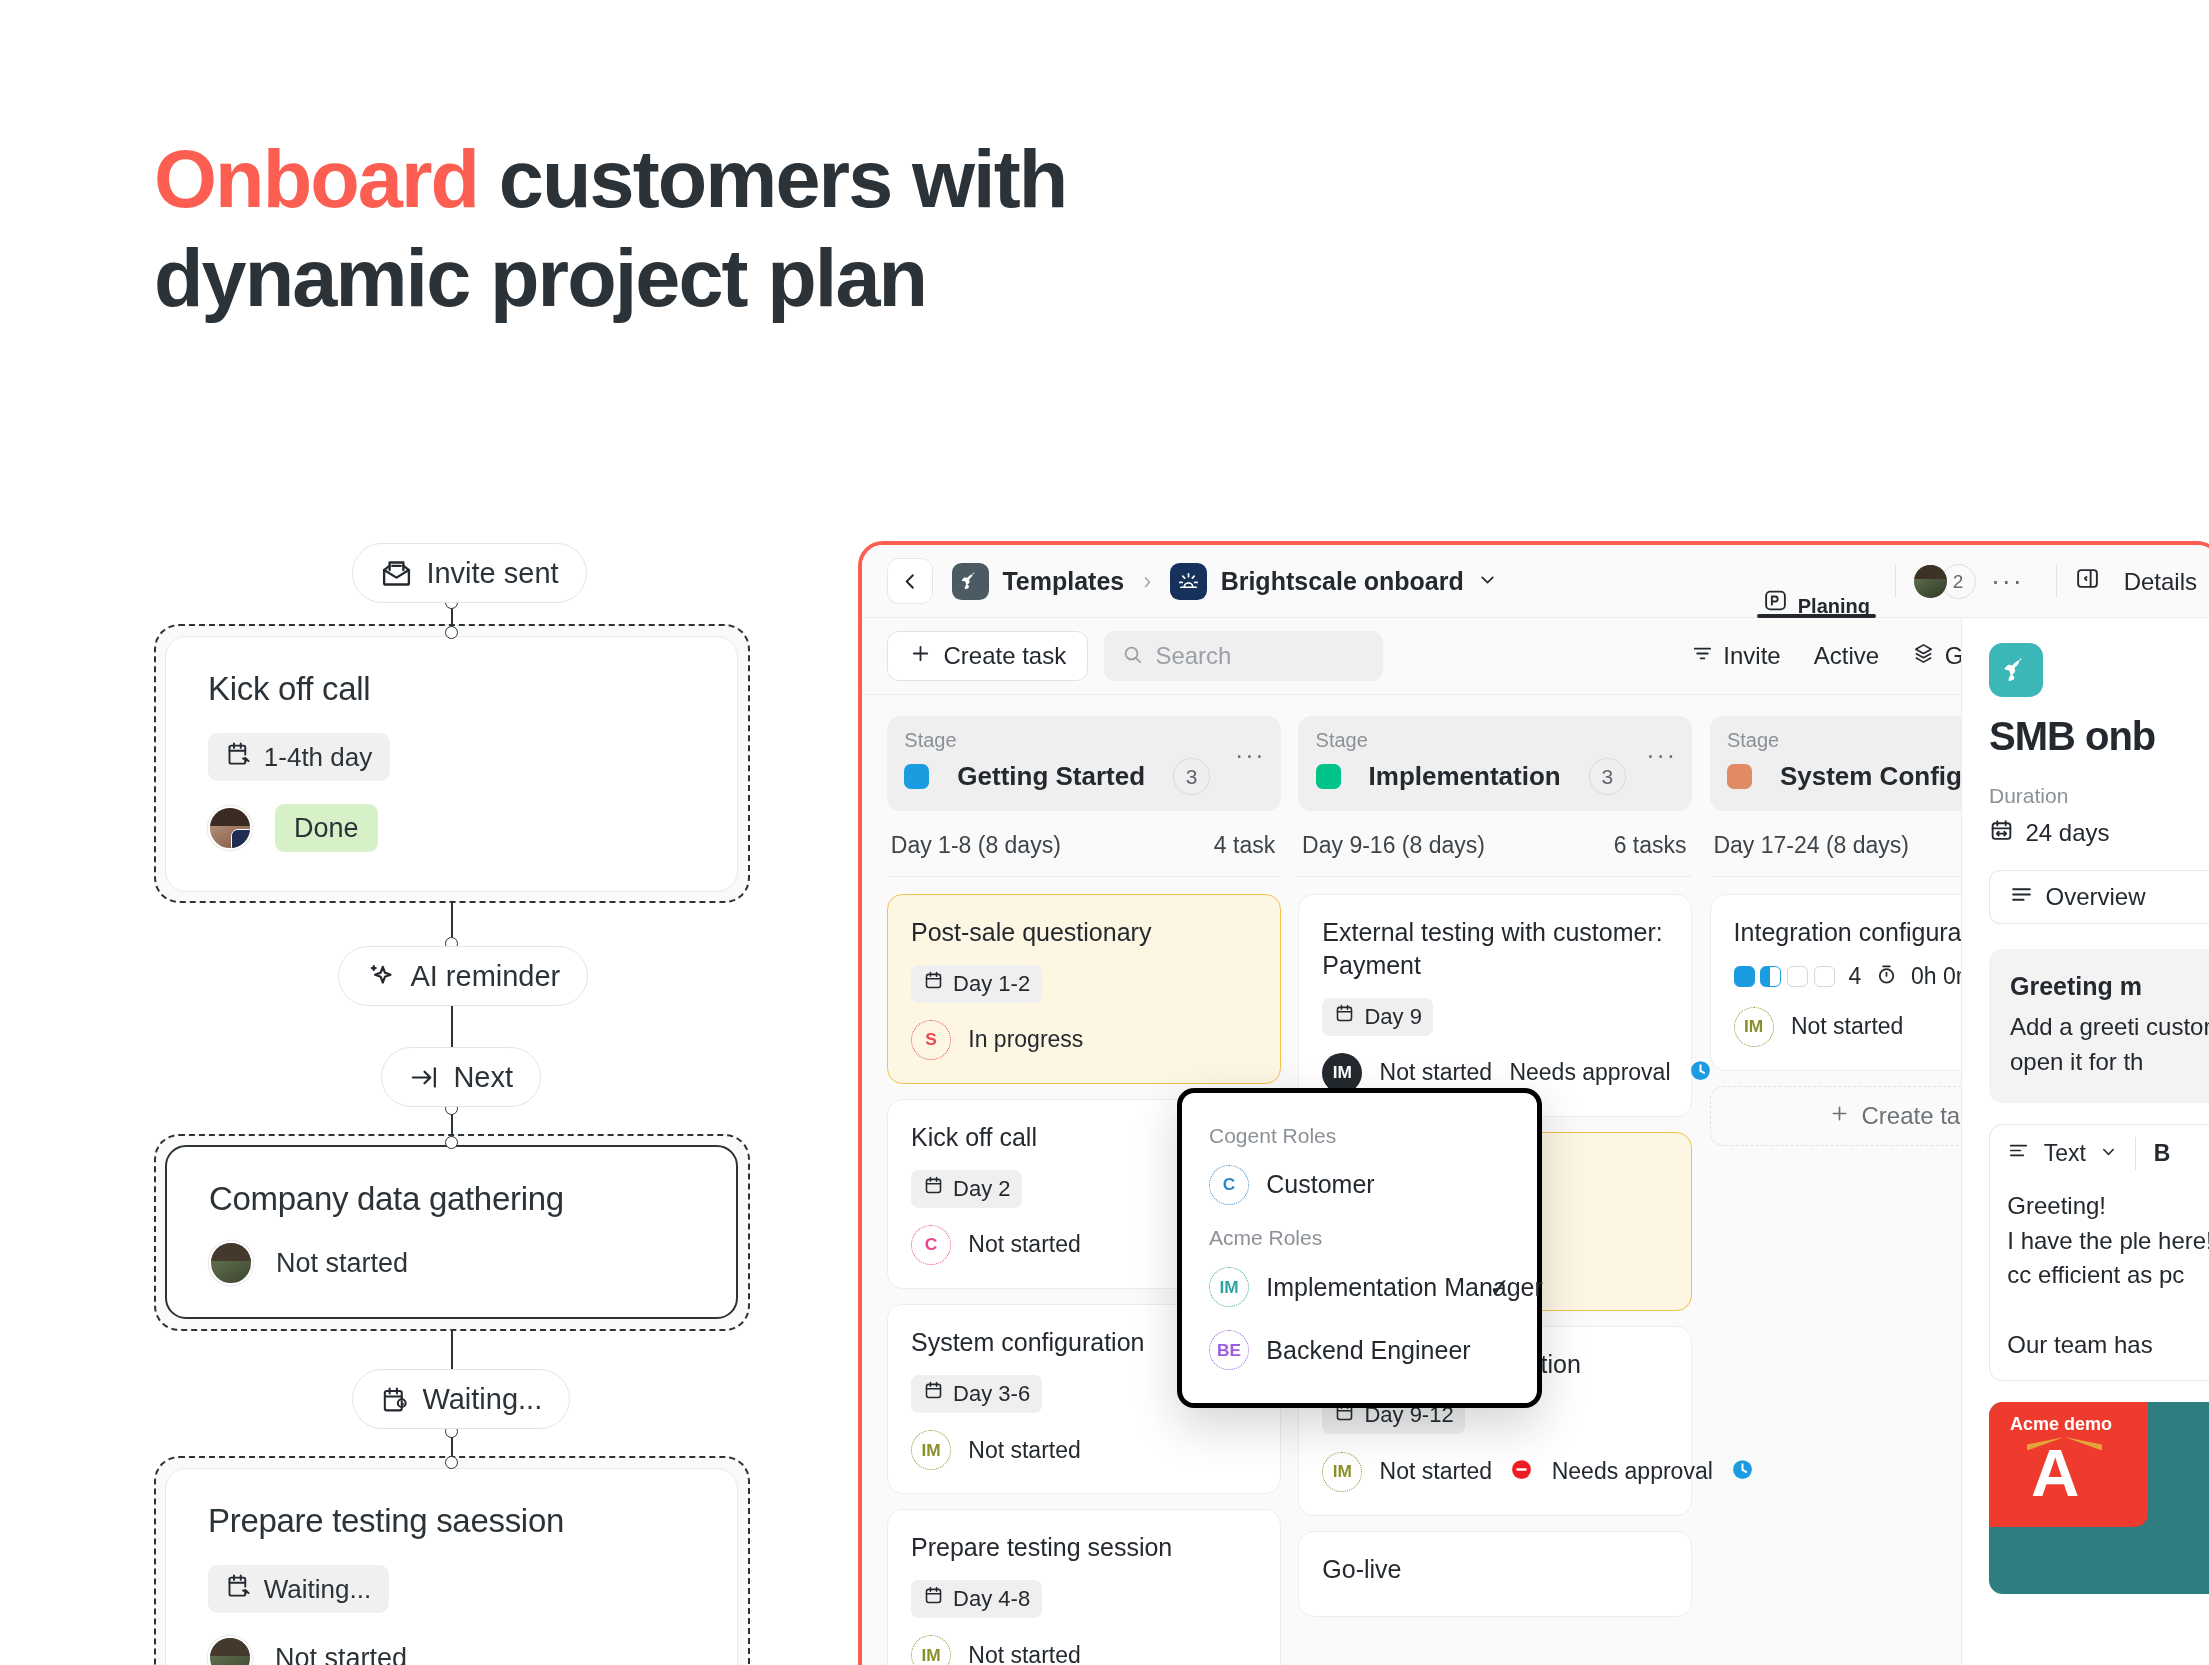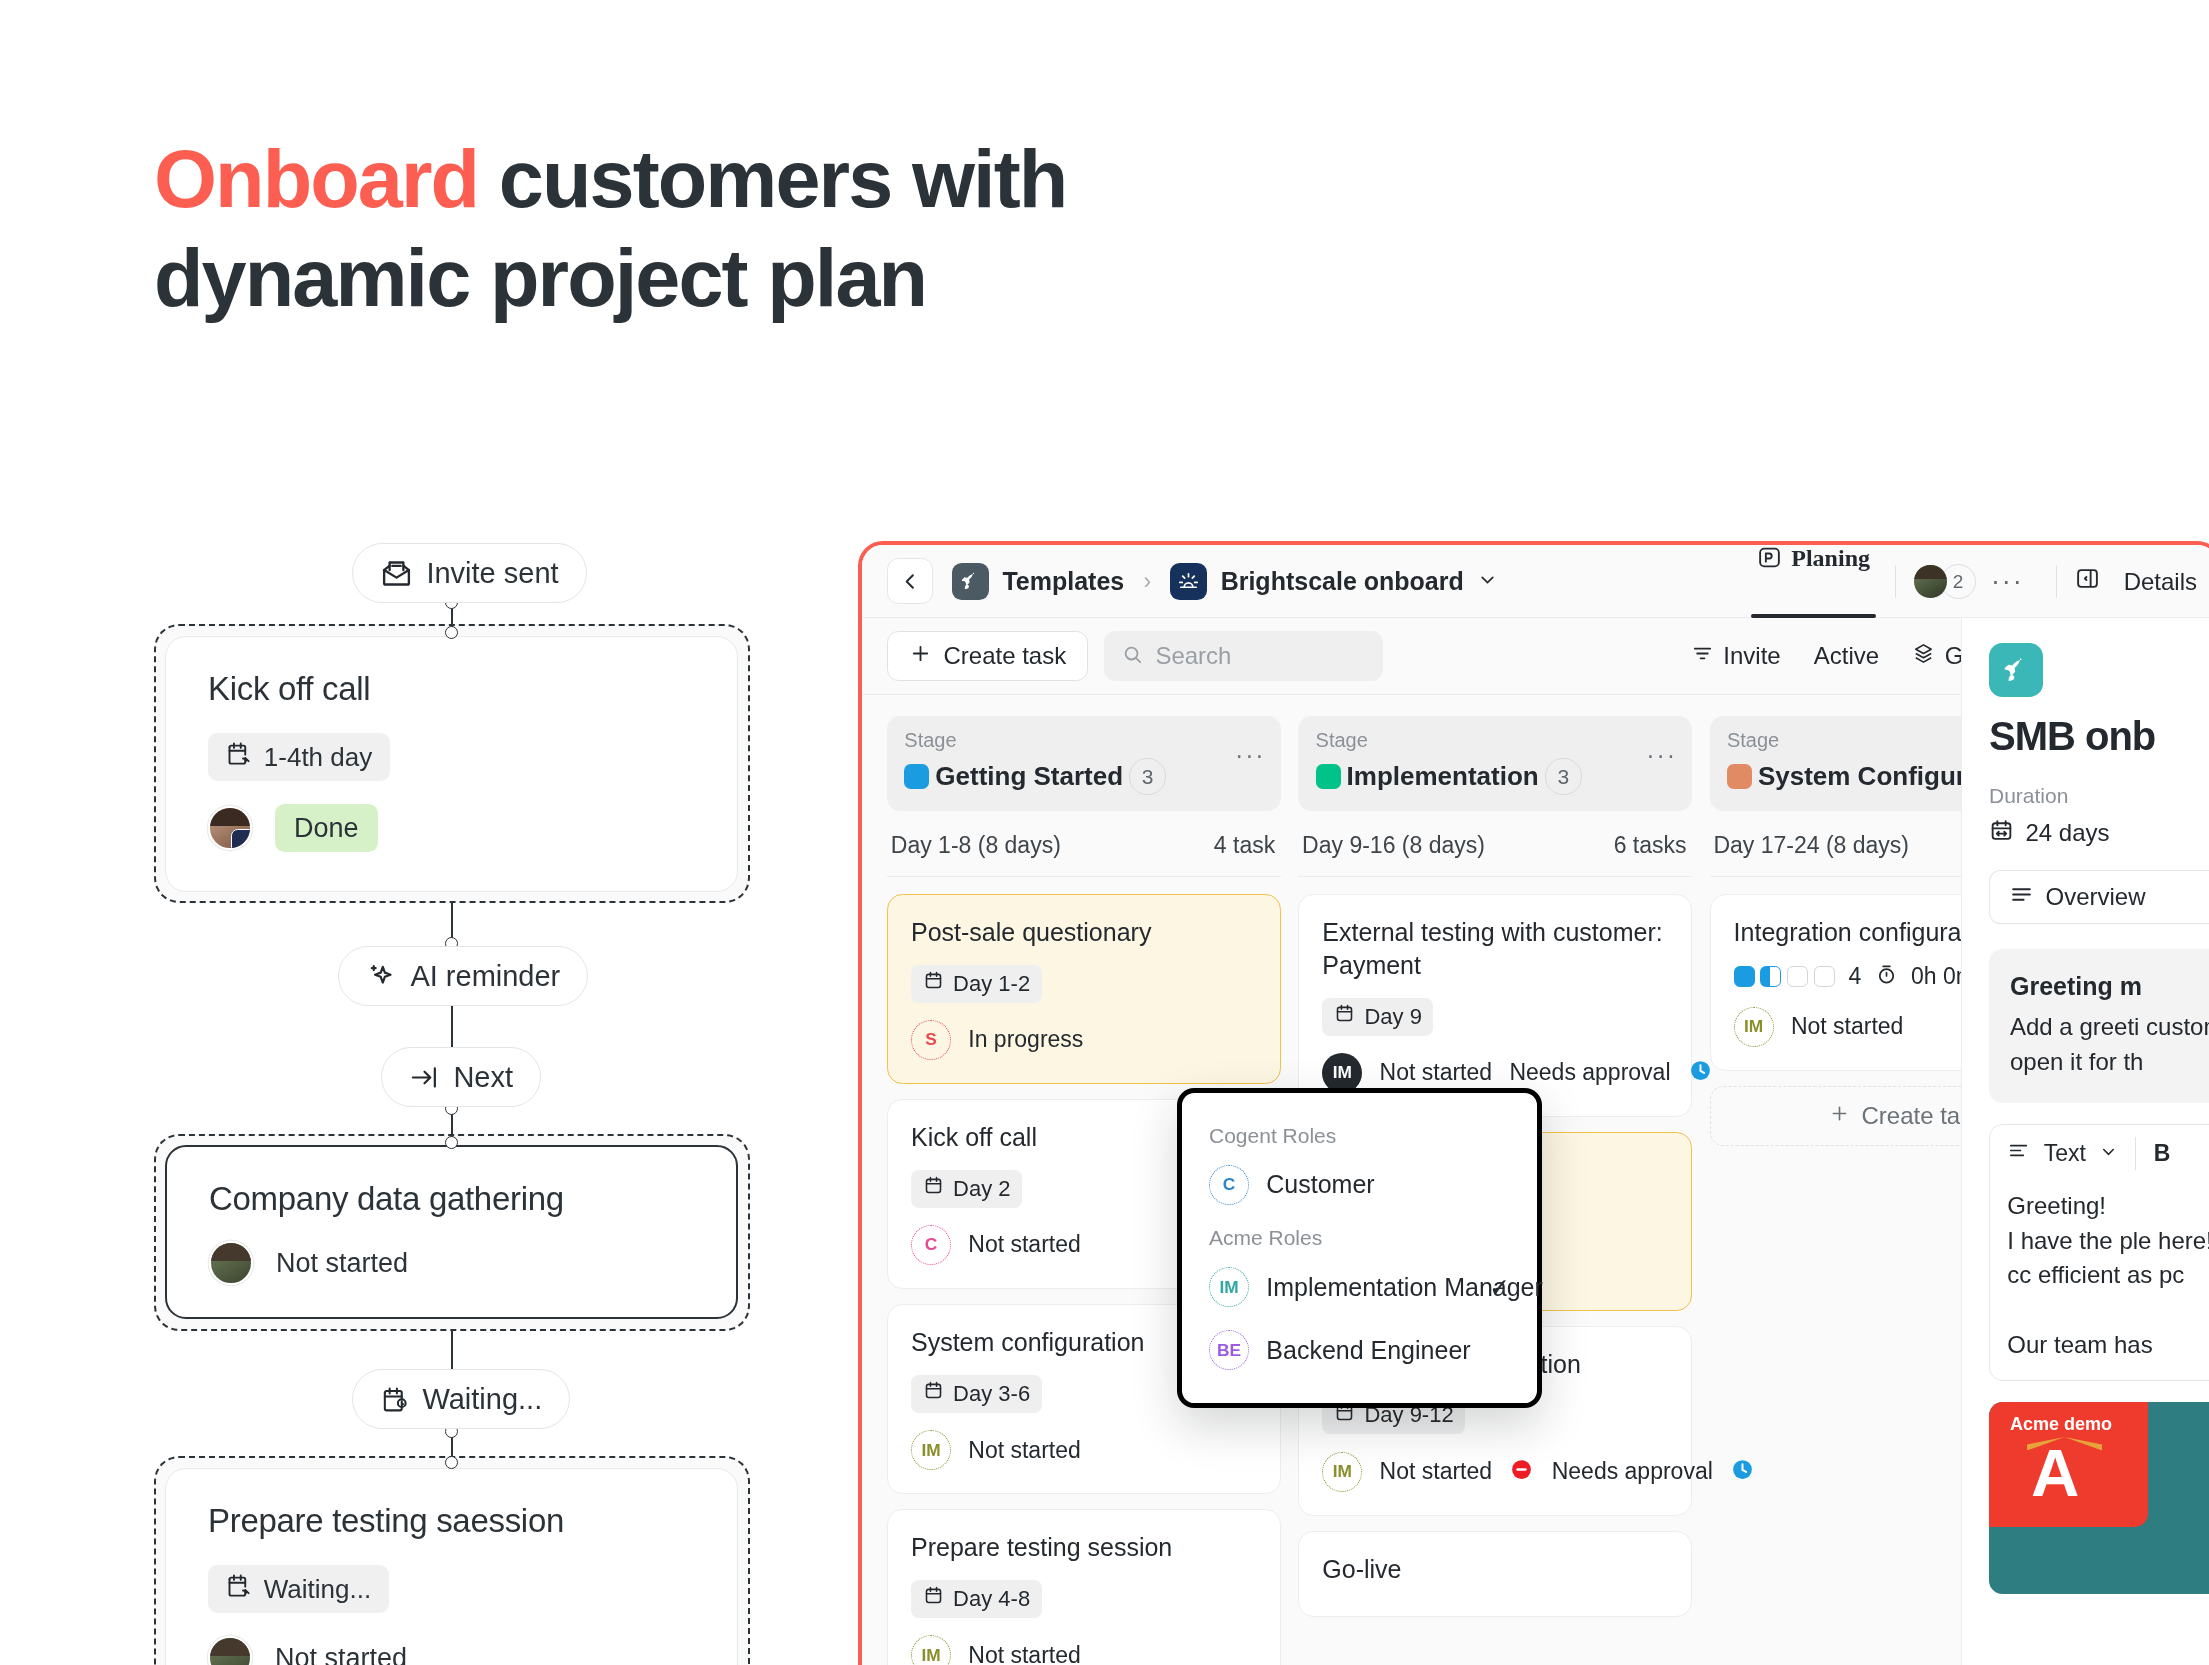--- a/index.html
+++ b/index.html
@@ -118,9 +118,9 @@
     display:flex; align-items:center; gap: 0;
   }
   .tab-planing {
-    display:flex; align-items:flex-start; gap:9.6px;
-    font-size:24px; font-weight:700; color:#23292e;
-    height:73px; padding: 0 7.7px; position:relative;font-family:Liberation Serif, serif;
+    display:flex; align-items:flex-end; gap:9.6px;
+    font-size:20px; font-weight:700; color:#23292e;
+    height:73px; padding: 0 7.7px; position:relative;
   }
   .tab-planing::after{
     content:""; position:absolute; left:1.9px; right:1.9px; bottom:0; height:3.8px;

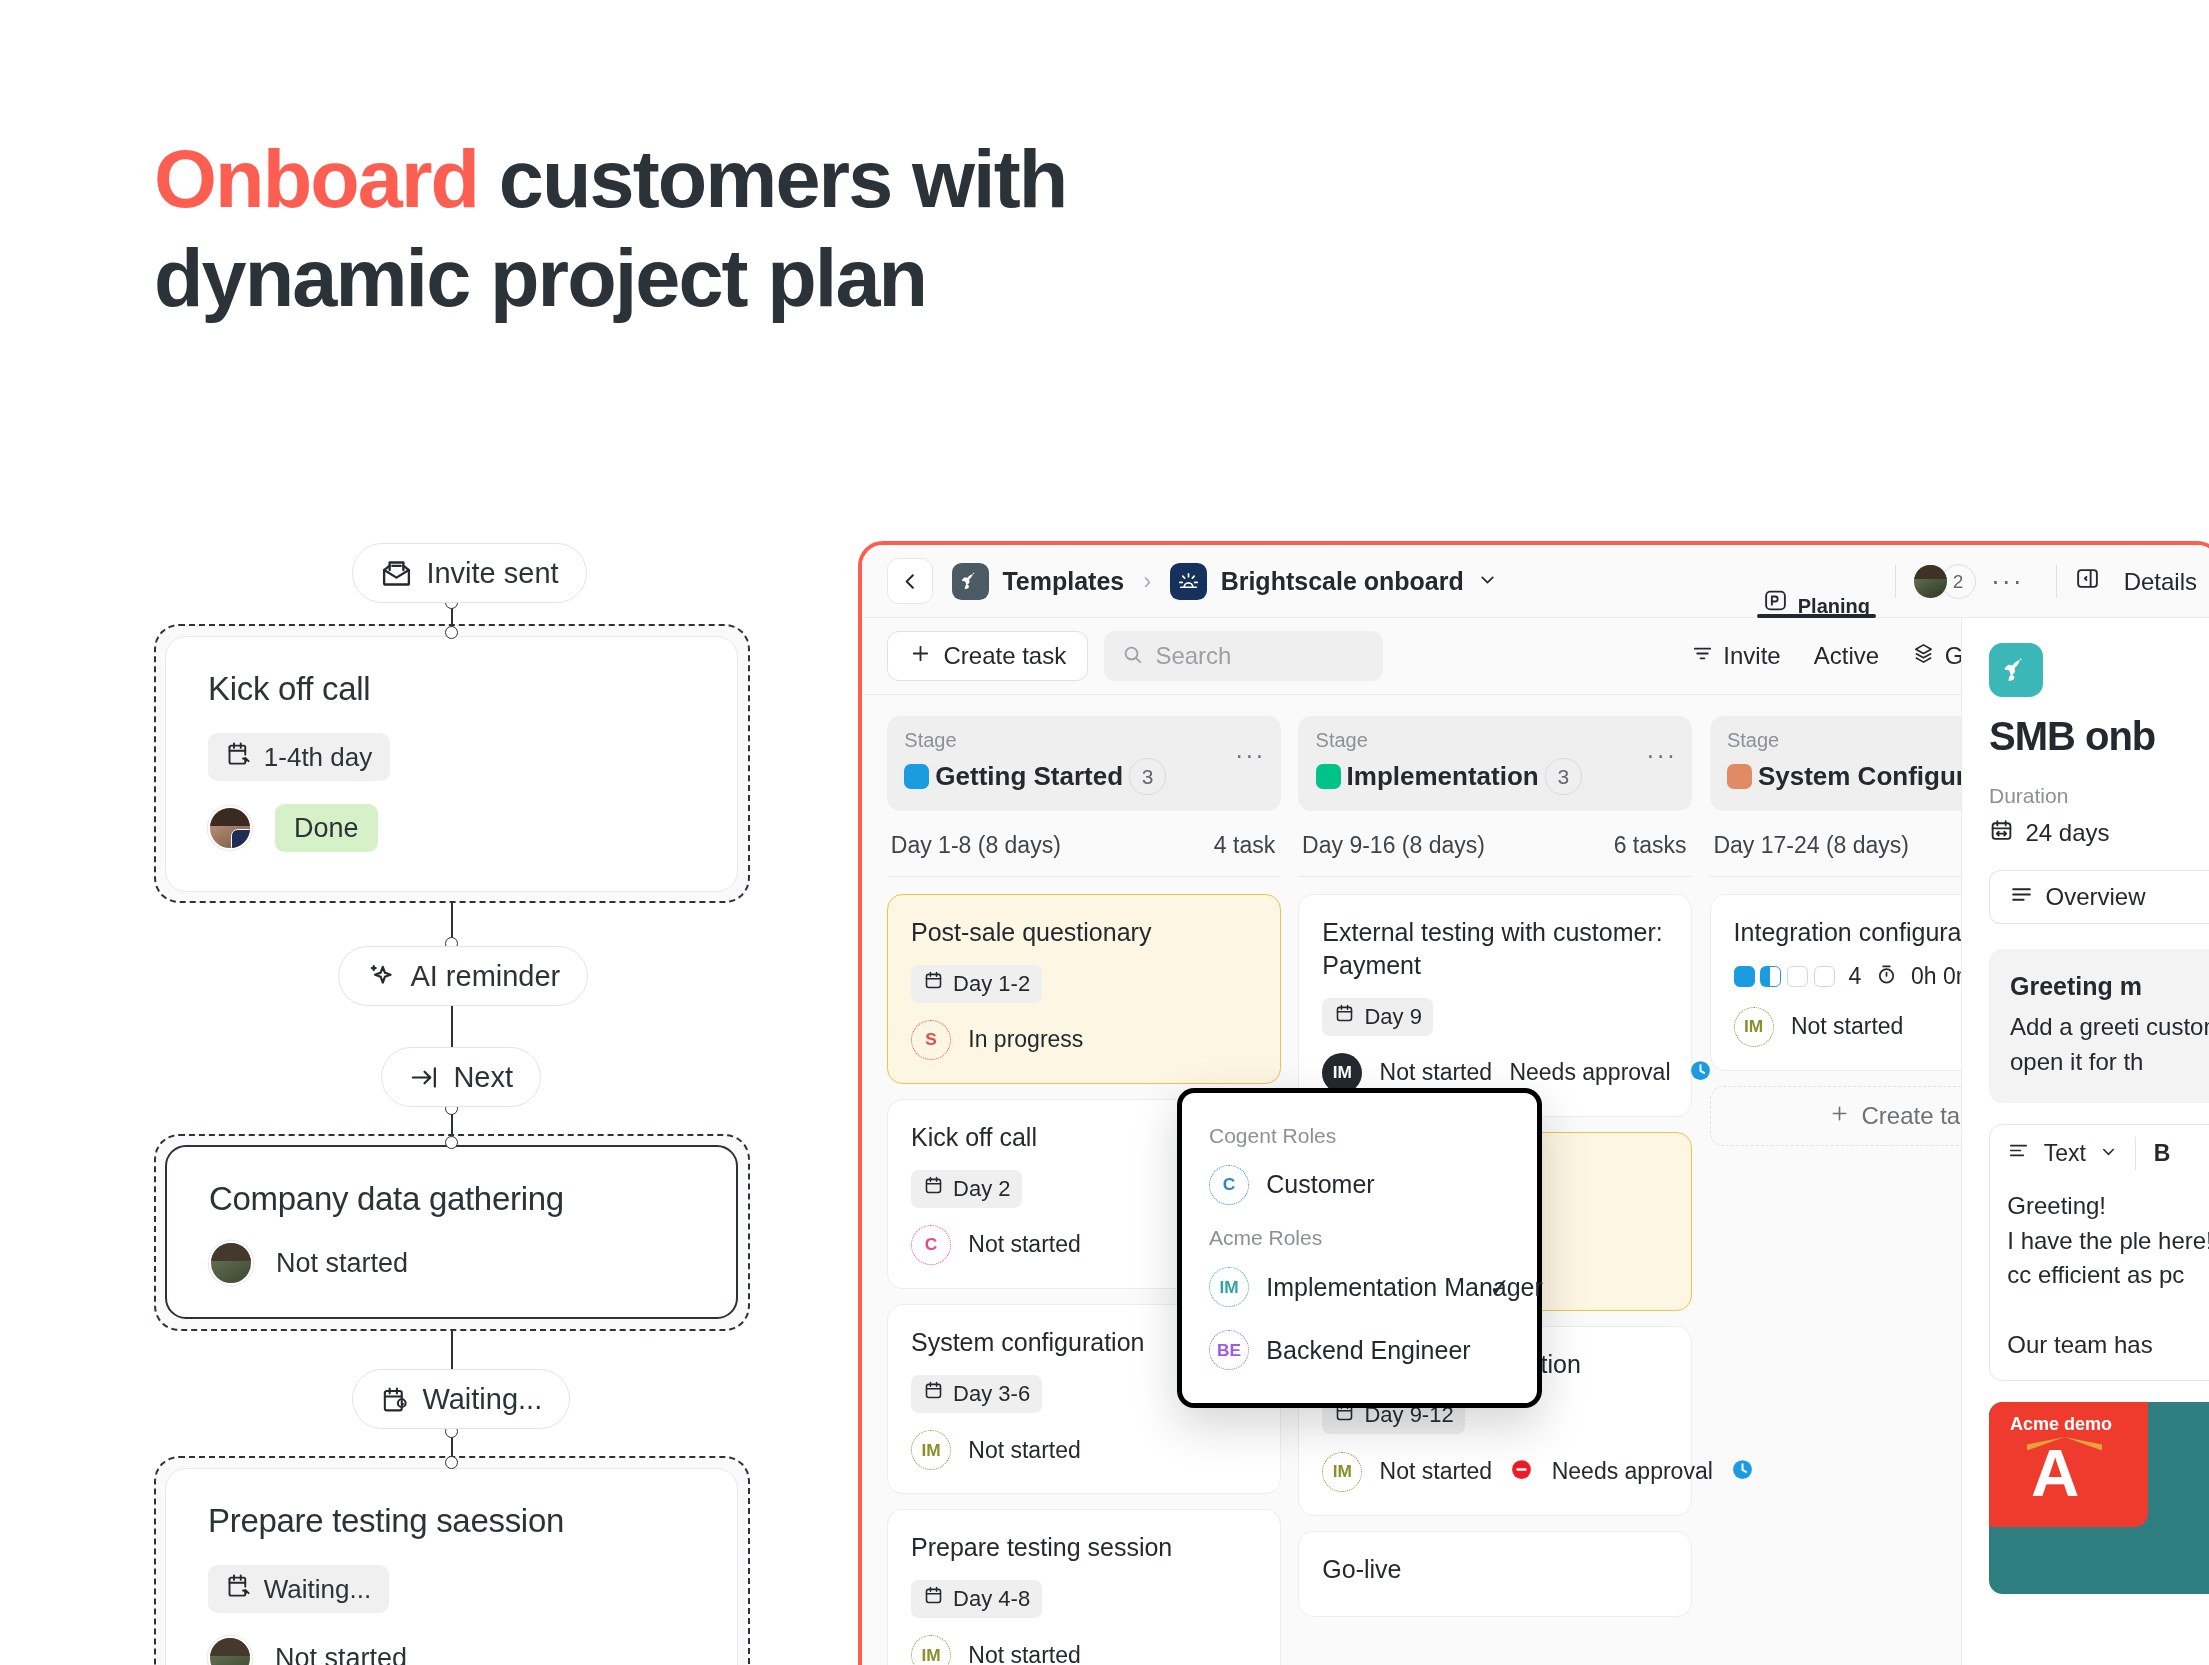--- a/index.html
+++ b/index.html
@@ -166,7 +166,7 @@
     background:#efeff0; border-radius:13.4px; padding:13.4px 17.3px 15.4px 17.3px; position:relative;
   }
   .stage-lbl { font-size:20px; color:#8b9197; }
-  .stage-row { display:flex; align-items:center; gap:6px; margin-top:5.8px; }
+  .stage-row { display:flex; align-items:center; gap:28px; margin-top:5.8px; }
   .stage-sw { width:25px; height:25px; border-radius:6.7px; flex:none; }
   .stage-name { font-size:26px; font-weight:700; color:#23292e; white-space:nowrap; }
   .stage-count {

